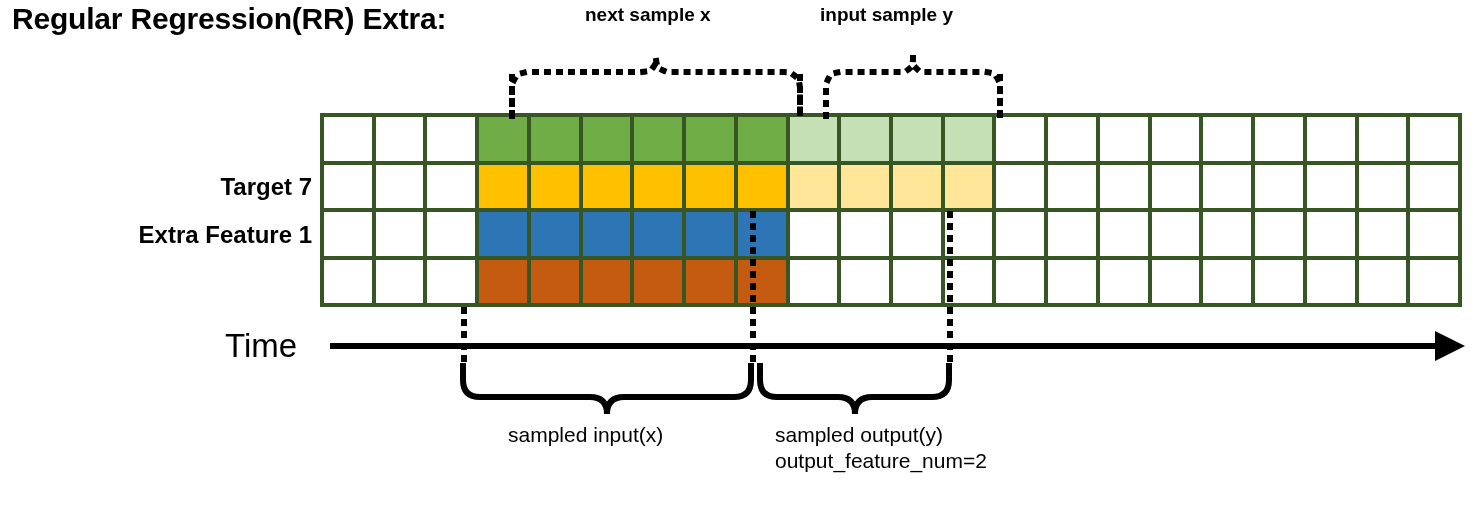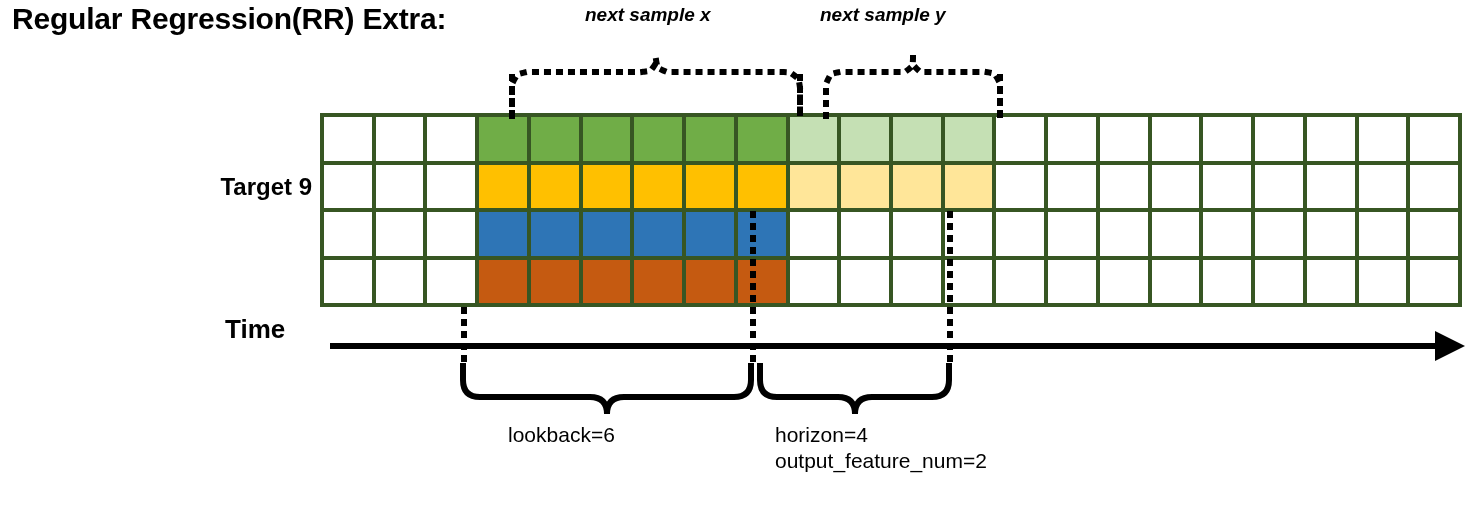--- a/index.html
+++ b/index.html
@@ -11,7 +11,7 @@
   #page-title{left:12px;top:2px;font-size:30px;font-weight:700;letter-spacing:-.2px;white-space:nowrap;}
 
   
-  .top-annot{font-size:19px;font-style:italic;font-weight:700;white-space:nowrap;}
+  .top-annot{font-size:19px;font-weight:700;white-space:nowrap;}
   #annot-x{left:585px;top:4px;}
   #annot-y{left:820px;top:4px;}
 

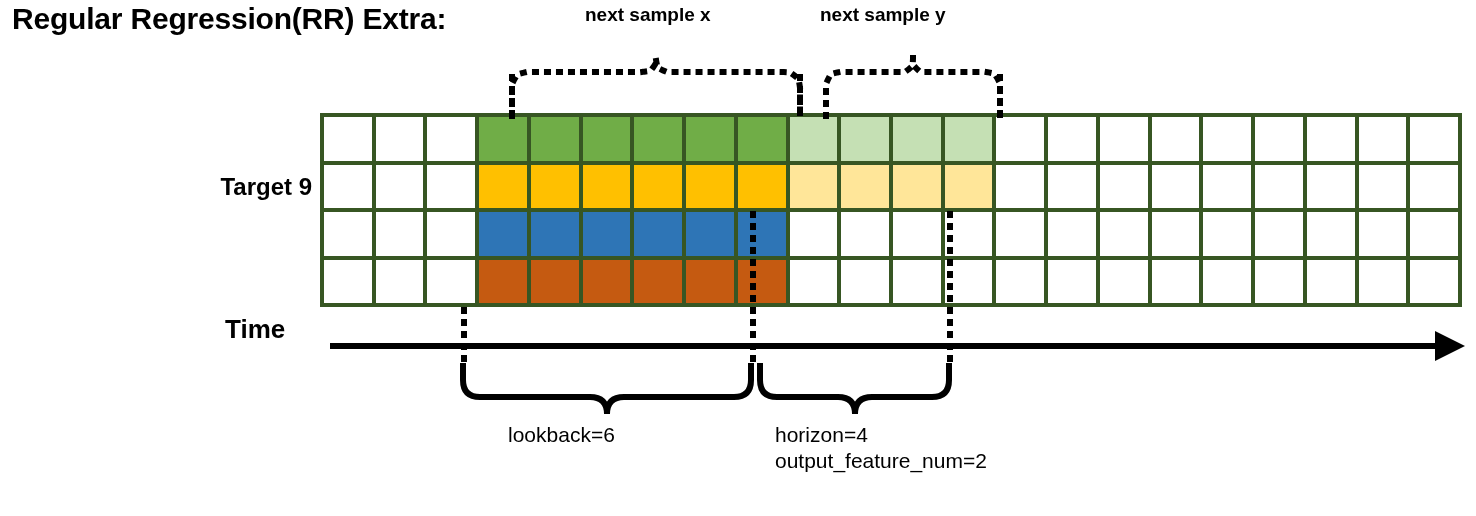--- a/index.html
+++ b/index.html
@@ -57,7 +57,7 @@
 <div class="abs" id="page-title">Regular Regression(RR) Extra:</div>
 
 <div class="abs top-annot" id="annot-x">next sample x</div>
-<div class="abs top-annot" id="annot-y">next sample y</div>
+<div class="abs top-annot" id="annot-y">input sample y</div>
 
 <div class="abs" id="row-labels">
   <div class="row-label abs" style="top:48px;">Target 9</div>

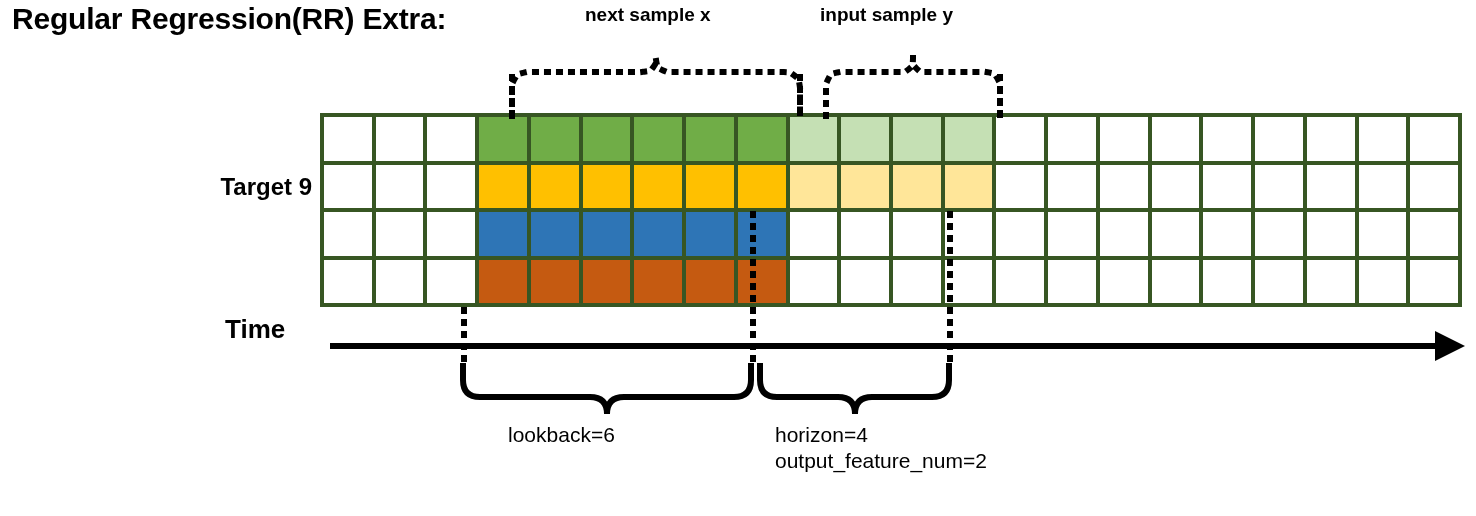--- a/index.html
+++ b/index.html
@@ -60,7 +60,7 @@
 <div class="abs top-annot" id="annot-y">input sample y</div>
 
 <div class="abs" id="row-labels">
-  <div class="row-label abs" style="top:48px;">Target 9</div>
+  <div class="row-label abs" style="top:48px;">Target 7</div>
 </div>
 
 <div class="abs" id="grid">

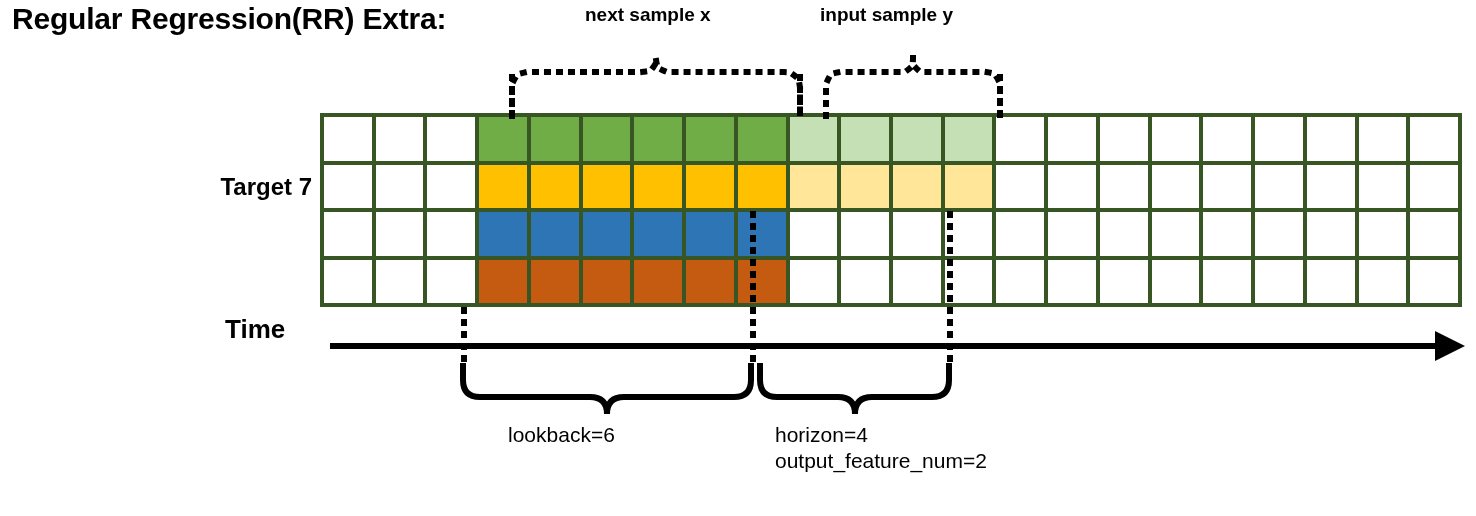--- a/index.html
+++ b/index.html
@@ -61,6 +61,7 @@
 
 <div class="abs" id="row-labels">
   <div class="row-label abs" style="top:48px;">Target 7</div>
+  <div class="row-label abs" style="top:96px;">Extra Feature 1</div>
 </div>
 
 <div class="abs" id="grid">

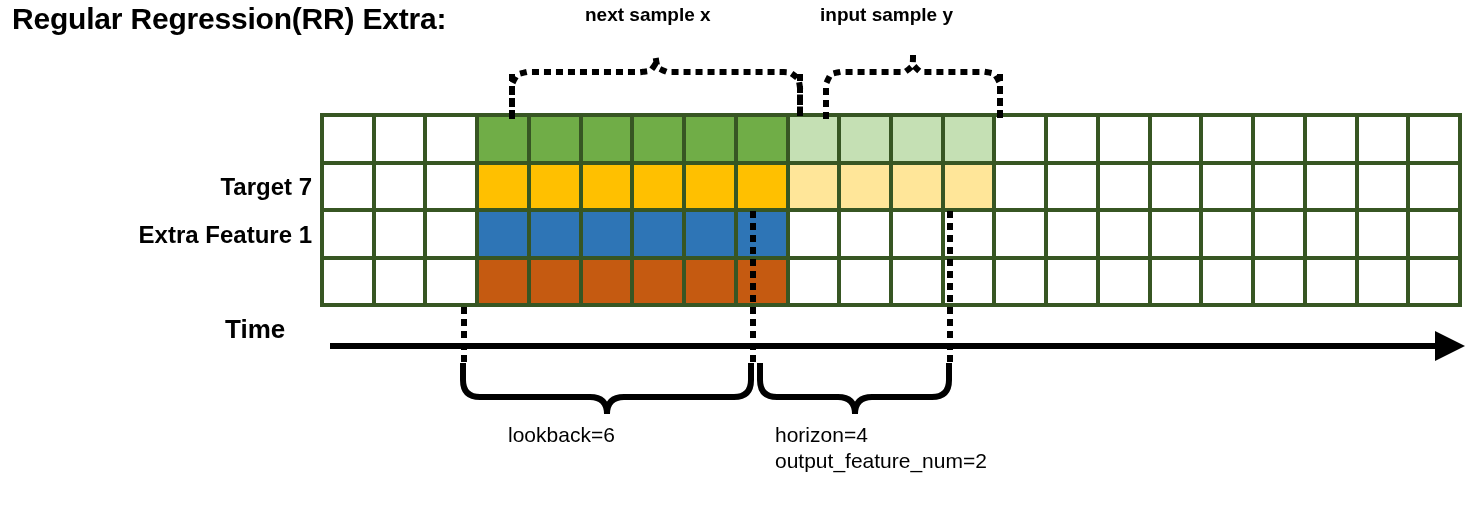--- a/index.html
+++ b/index.html
@@ -33,7 +33,7 @@
   .cell{background:#ffffff;}
 
   
-  #time-label{left:225px;top:314px;font-size:26px;font-weight:700;}
+  #time-label{left:225px;top:327px;font-size:33px;font-weight:400;}
   #time-axis-line{left:330px;top:343px;width:1120px;height:6px;background:#000;}
   #time-axis-head{left:1435px;top:331px;width:0;height:0;
       border-top:15px solid transparent;border-bottom:15px solid transparent;

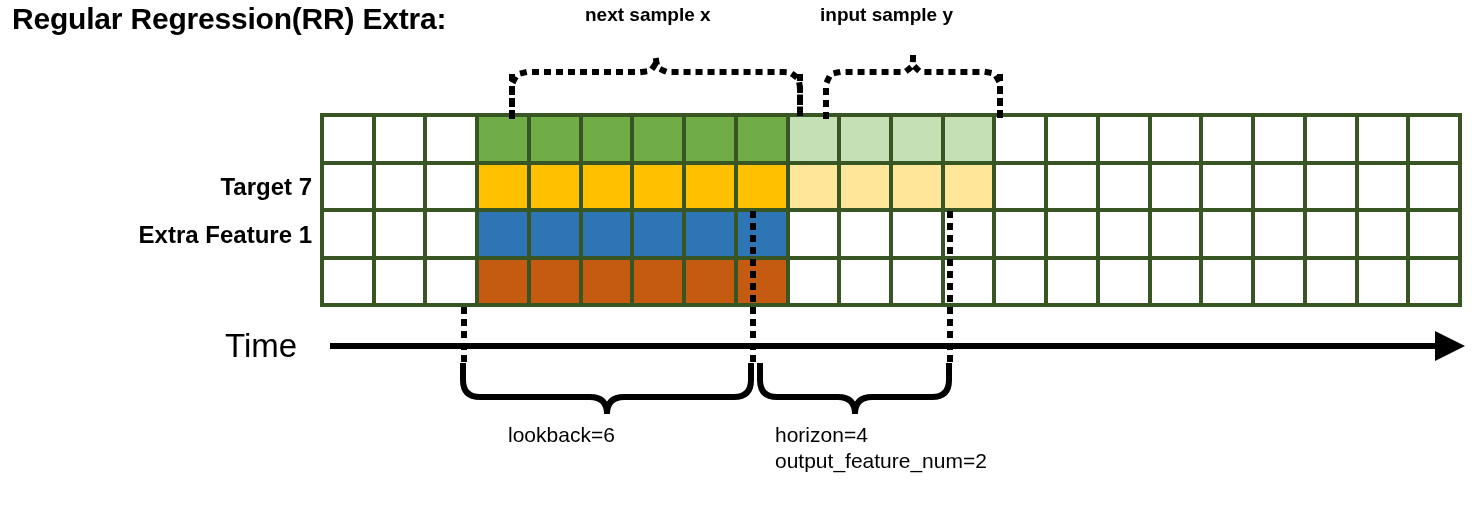--- a/index.html
+++ b/index.html
@@ -182,6 +182,7 @@
 </svg>
 
 <div class="abs caption" id="caption-x">
+  <div>sampled input(x)</div>
   <div>lookback=6</div>
 </div>
 <div class="abs caption" id="caption-y">

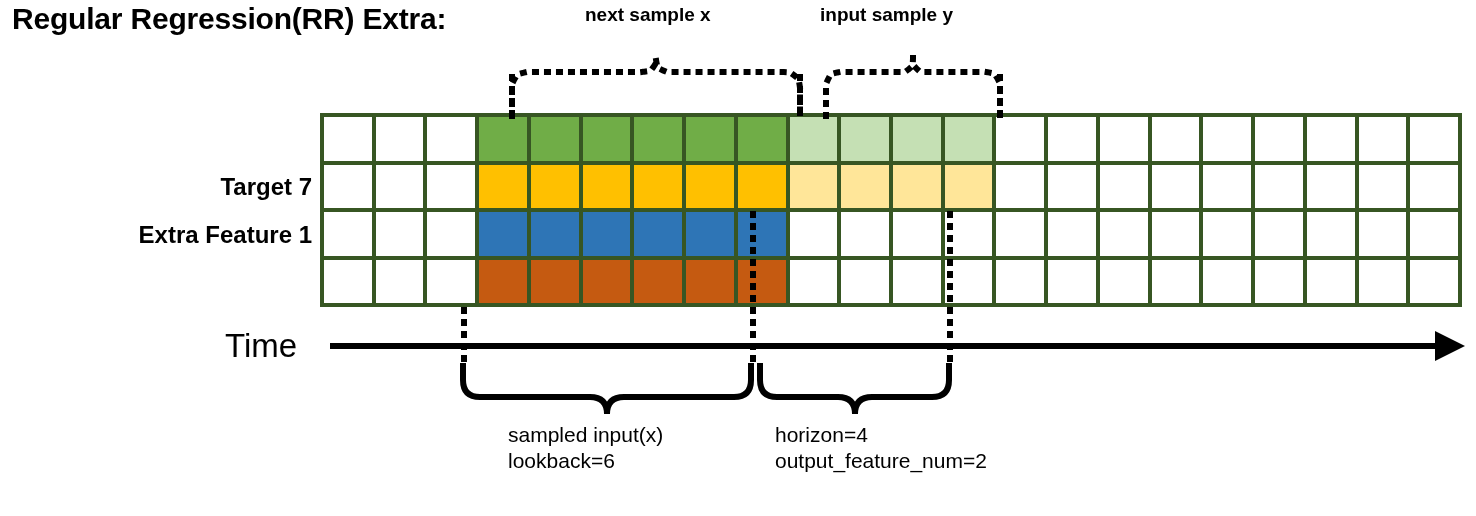--- a/index.html
+++ b/index.html
@@ -186,6 +186,7 @@
   <div>lookback=6</div>
 </div>
 <div class="abs caption" id="caption-y">
+  <div>sampled output(y)</div>
   <div>horizon=4</div>
   <div>output_feature_num=2</div>
 </div>

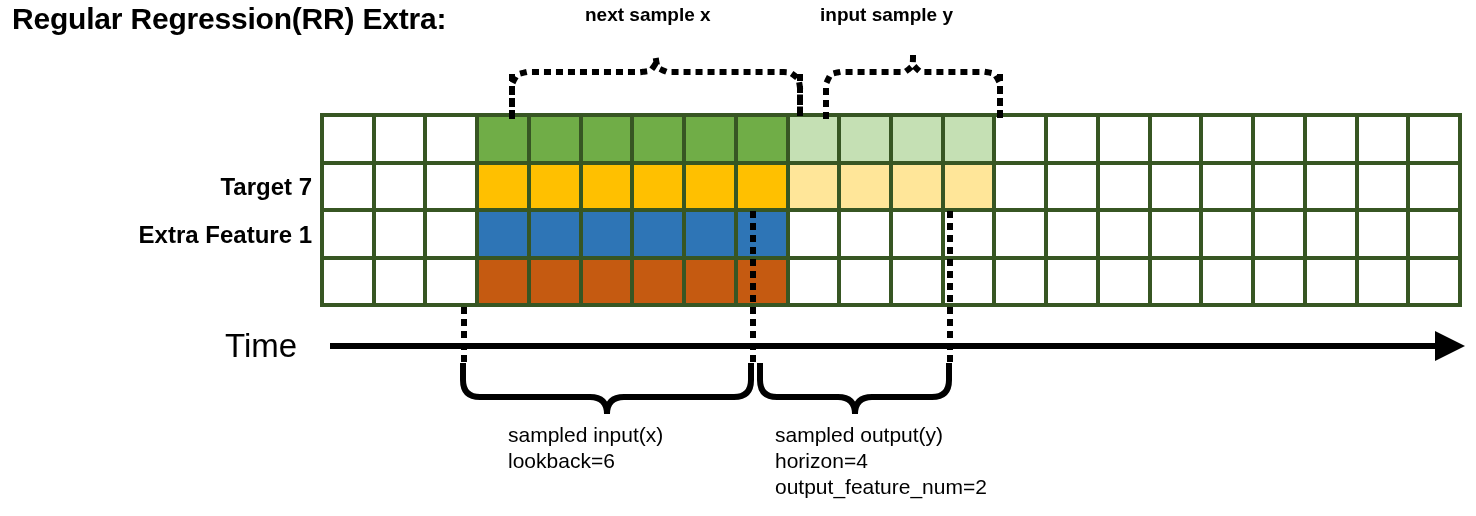--- a/index.html
+++ b/index.html
@@ -183,7 +183,6 @@
 
 <div class="abs caption" id="caption-x">
   <div>sampled input(x)</div>
-  <div>lookback=6</div>
 </div>
 <div class="abs caption" id="caption-y">
   <div>sampled output(y)</div>

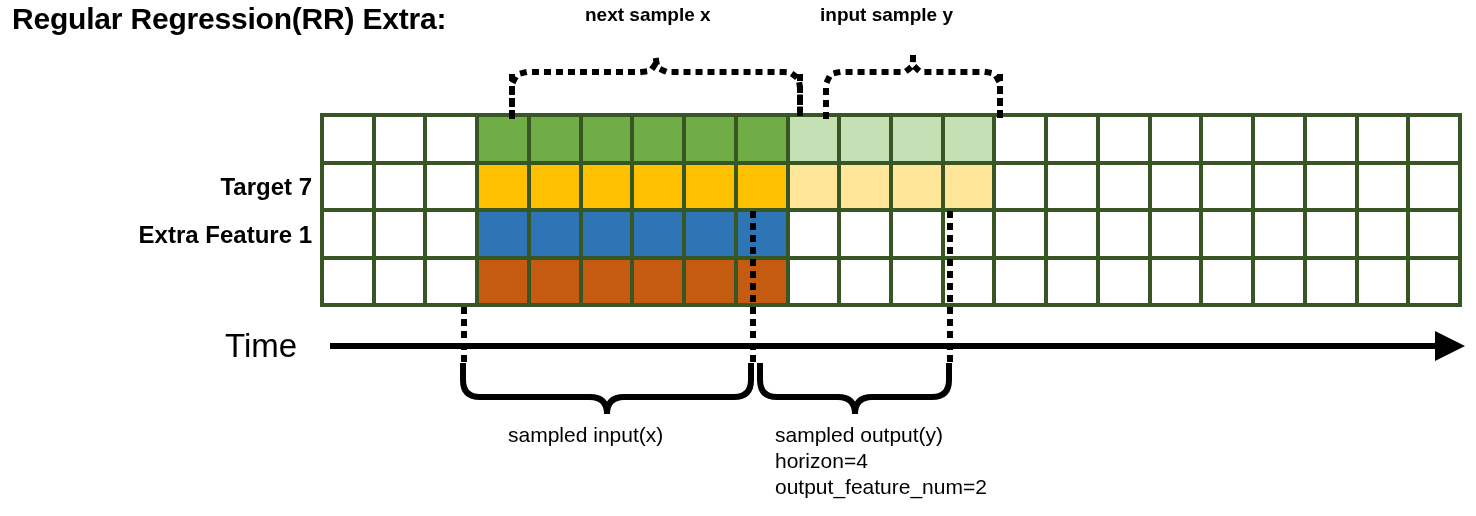--- a/index.html
+++ b/index.html
@@ -186,7 +186,6 @@
 </div>
 <div class="abs caption" id="caption-y">
   <div>sampled output(y)</div>
-  <div>horizon=4</div>
   <div>output_feature_num=2</div>
 </div>
 

